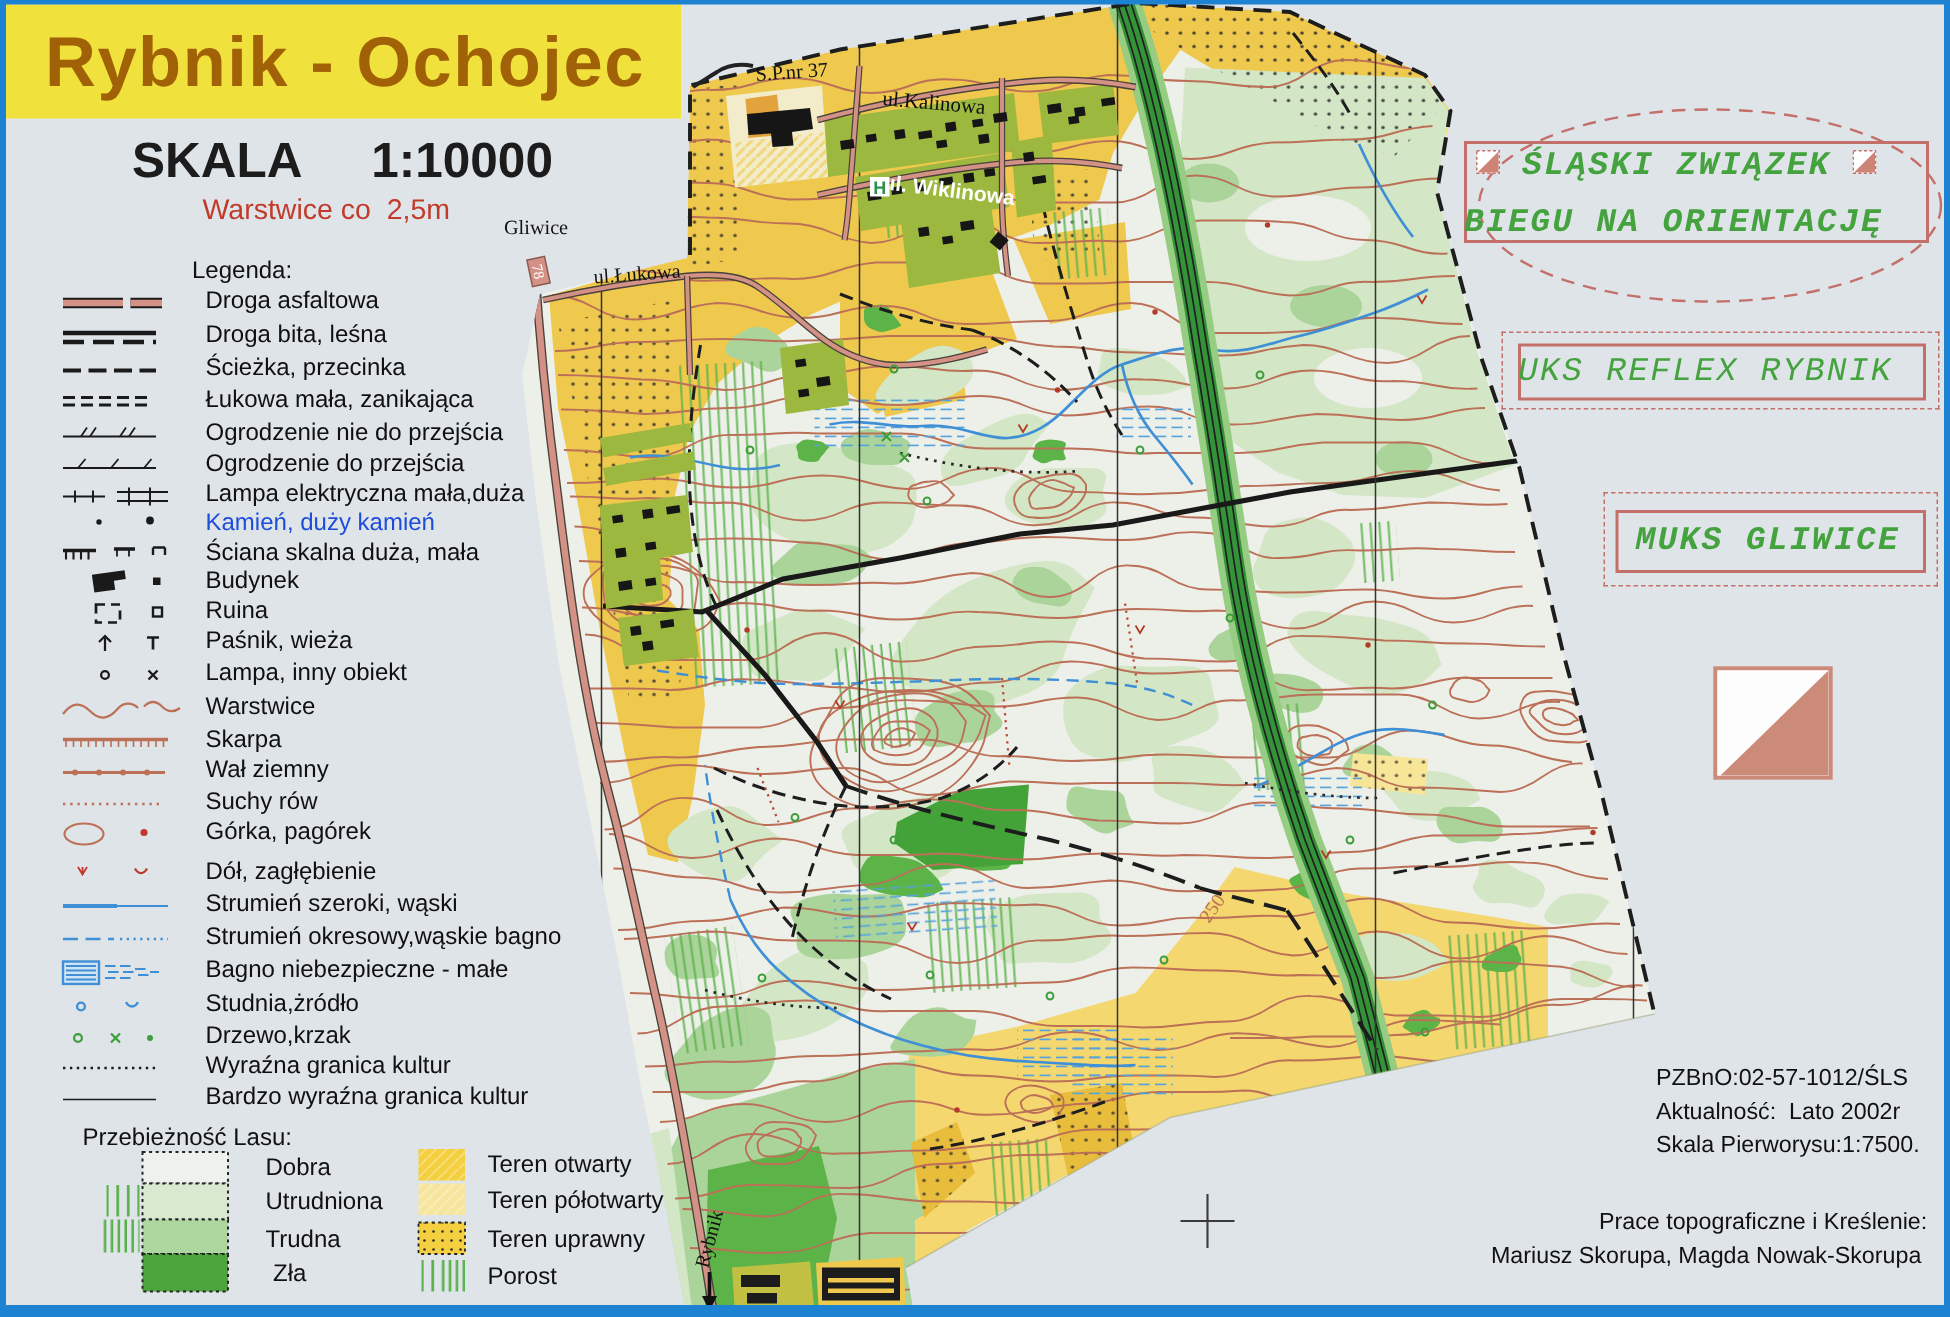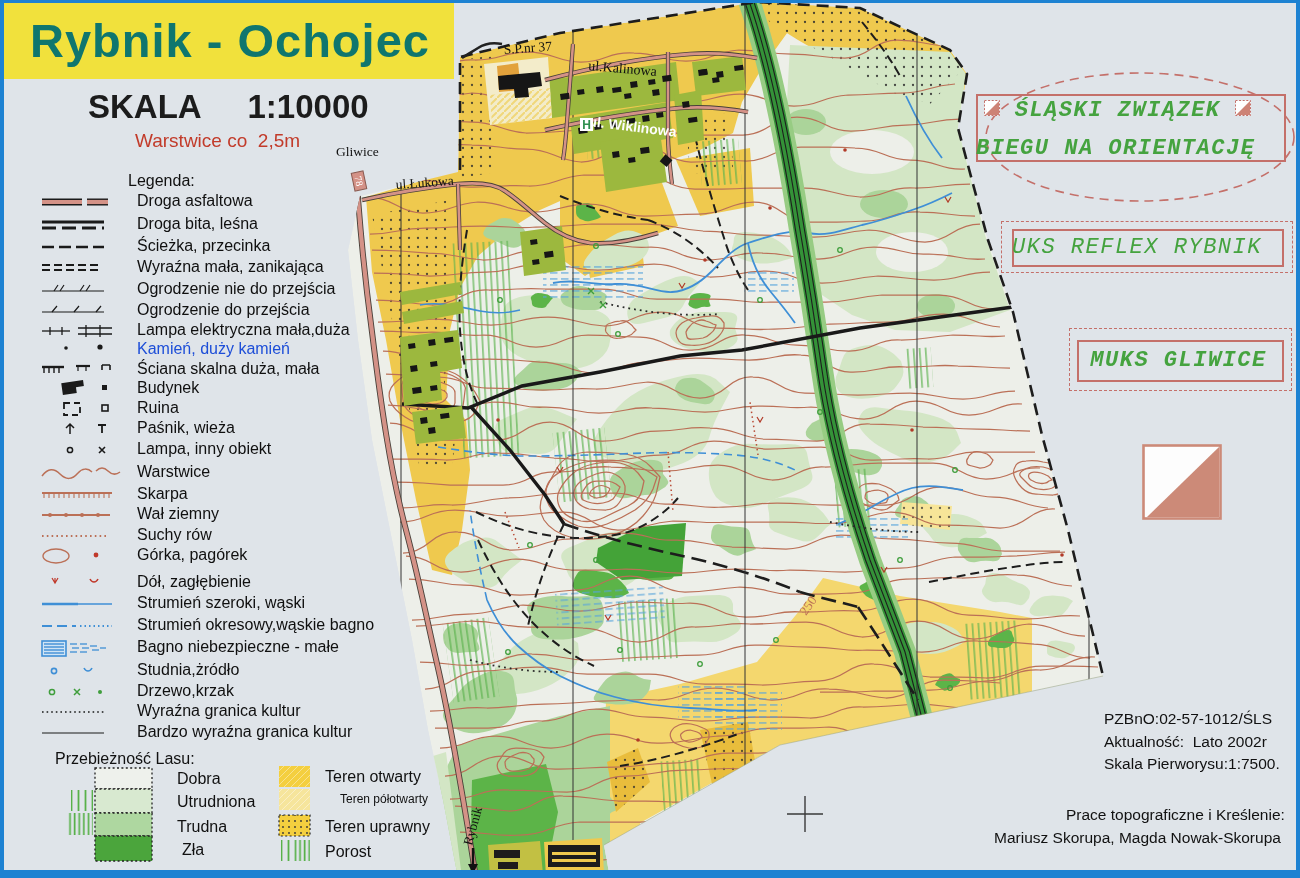--- a/index.html
+++ b/index.html
@@ -366,7 +366,7 @@
 <path d="M787,814 L823,814 M805,796 L805,832" stroke="#3a3a3a" stroke-width="1.4"></path>
 </svg>
 <div style="position:absolute;left:4px;top:3px;width:450px;height:76px;background:#f1e13c"></div>
-<div style="position:absolute;left:30px;top:13px;font-size:47px;font-weight:bold;color:#0f766e;letter-spacing:1px;white-space:nowrap">Rybnik - Ochojec</div>
+<div style="position:absolute;left:30px;top:13px;font-size:47px;font-weight:bold;color:#a16207;letter-spacing:1px;white-space:nowrap">Rybnik - Ochojec</div>
 <div style="position:absolute;left:88px;top:88px;font-size:33px;font-weight:bold;color:#1c1c1c;white-space:nowrap">SKALA&nbsp;&nbsp;&nbsp;&nbsp;&nbsp;1:10000</div>
 <div style="position:absolute;left:135px;top:130px;font-size:19px;color:#c23b2a;white-space:nowrap">Warstwice co&nbsp; 2,5m</div>
 

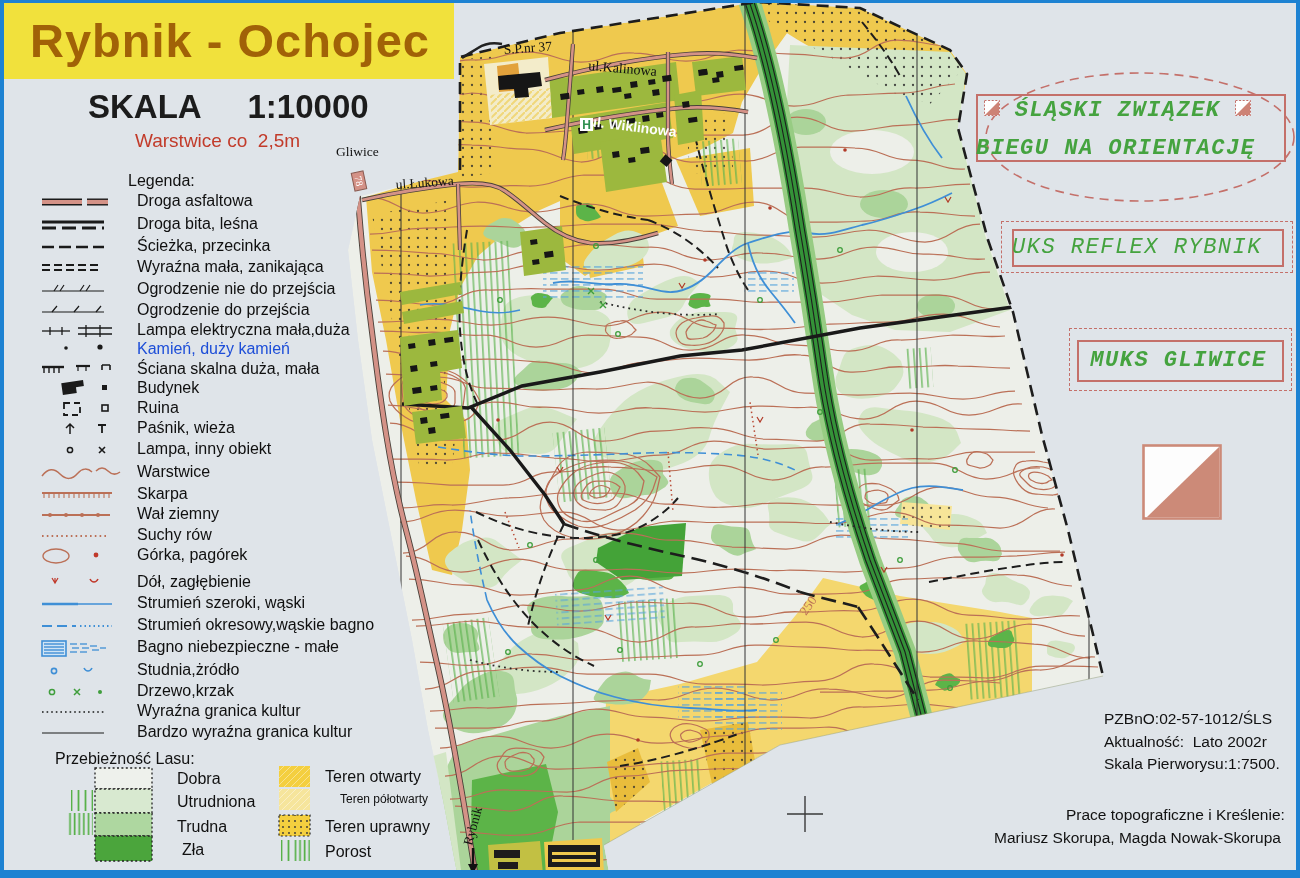--- a/index.html
+++ b/index.html
@@ -398,7 +398,7 @@
       <path d="M2,6 L62,6" stroke="#1a1a1a" stroke-width="2" stroke-dasharray="8 4"></path>
       <path d="M2,11 L62,11" stroke="#1a1a1a" stroke-width="2" stroke-dasharray="8 4"></path>
     </svg>
-    <span style="position:absolute;left:137px;top:-10px;font-size:16px;white-space:nowrap;color:#101010">Wyraźna mała, zanikająca</span>
+    <span style="position:absolute;left:137px;top:-10px;font-size:16px;white-space:nowrap;color:#101010">Łukowa mała, zanikająca</span>
   </div>
 <div style="position:absolute;left:0;top:290px;height:0">
     <svg width="100" height="18" viewBox="0 0 100 18" style="position:absolute;left:40px;top:-9px">

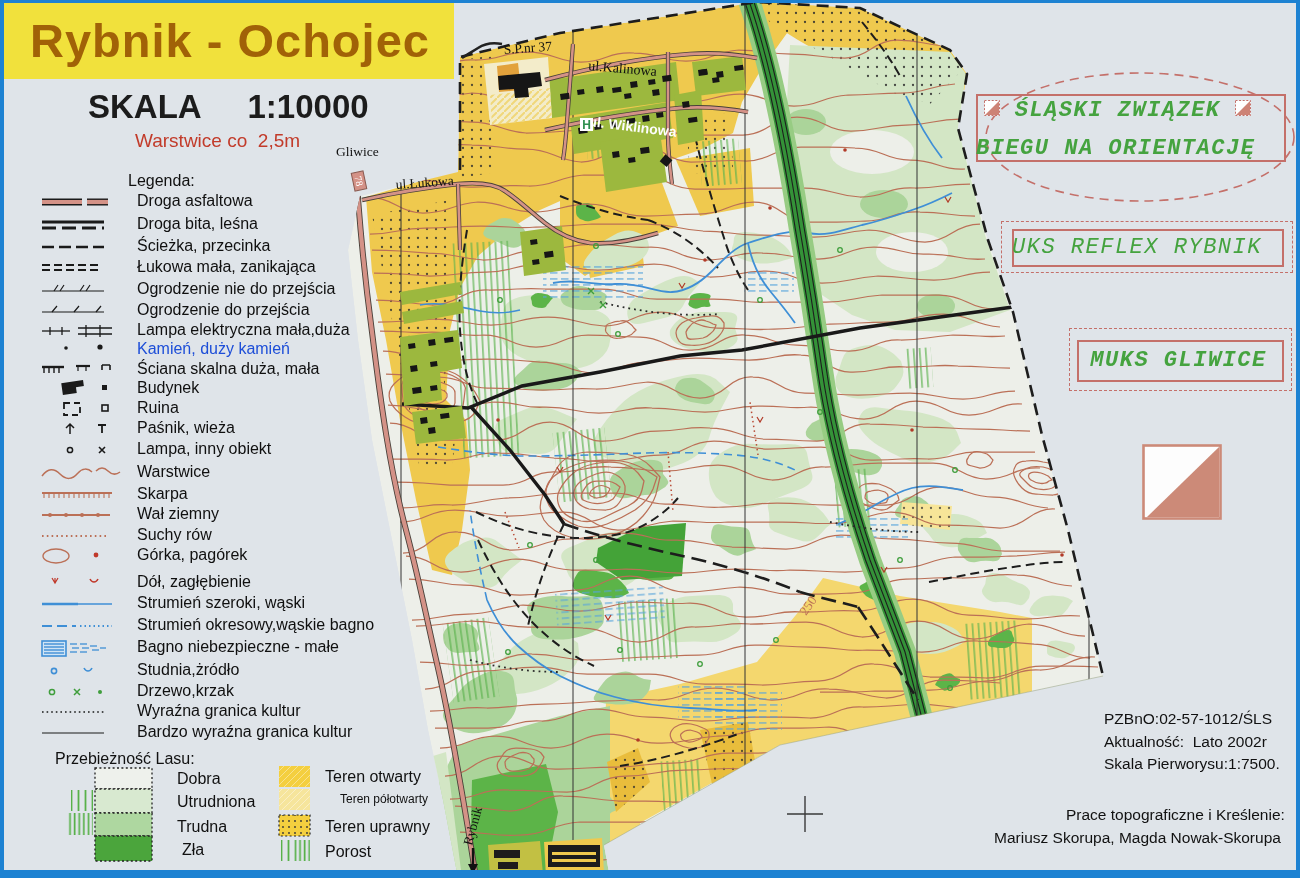--- a/index.html
+++ b/index.html
@@ -623,7 +623,7 @@
 <div style="position:absolute;left:177px;top:818px;font-size:16px">Trudna</div>
 <div style="position:absolute;left:182px;top:841px;font-size:16px">Zła</div>
 <div style="position:absolute;left:325px;top:768px;font-size:16px">Teren otwarty</div>
-<div style="position:absolute;left:340px;top:792px;font-size:12px">Teren półotwarty</div>
+<div style="position:absolute;left:325px;top:792px;font-size:16px">Teren półotwarty</div>
 <div style="position:absolute;left:325px;top:818px;font-size:16px">Teren uprawny</div>
 <div style="position:absolute;left:325px;top:843px;font-size:16px">Porost</div>
 

